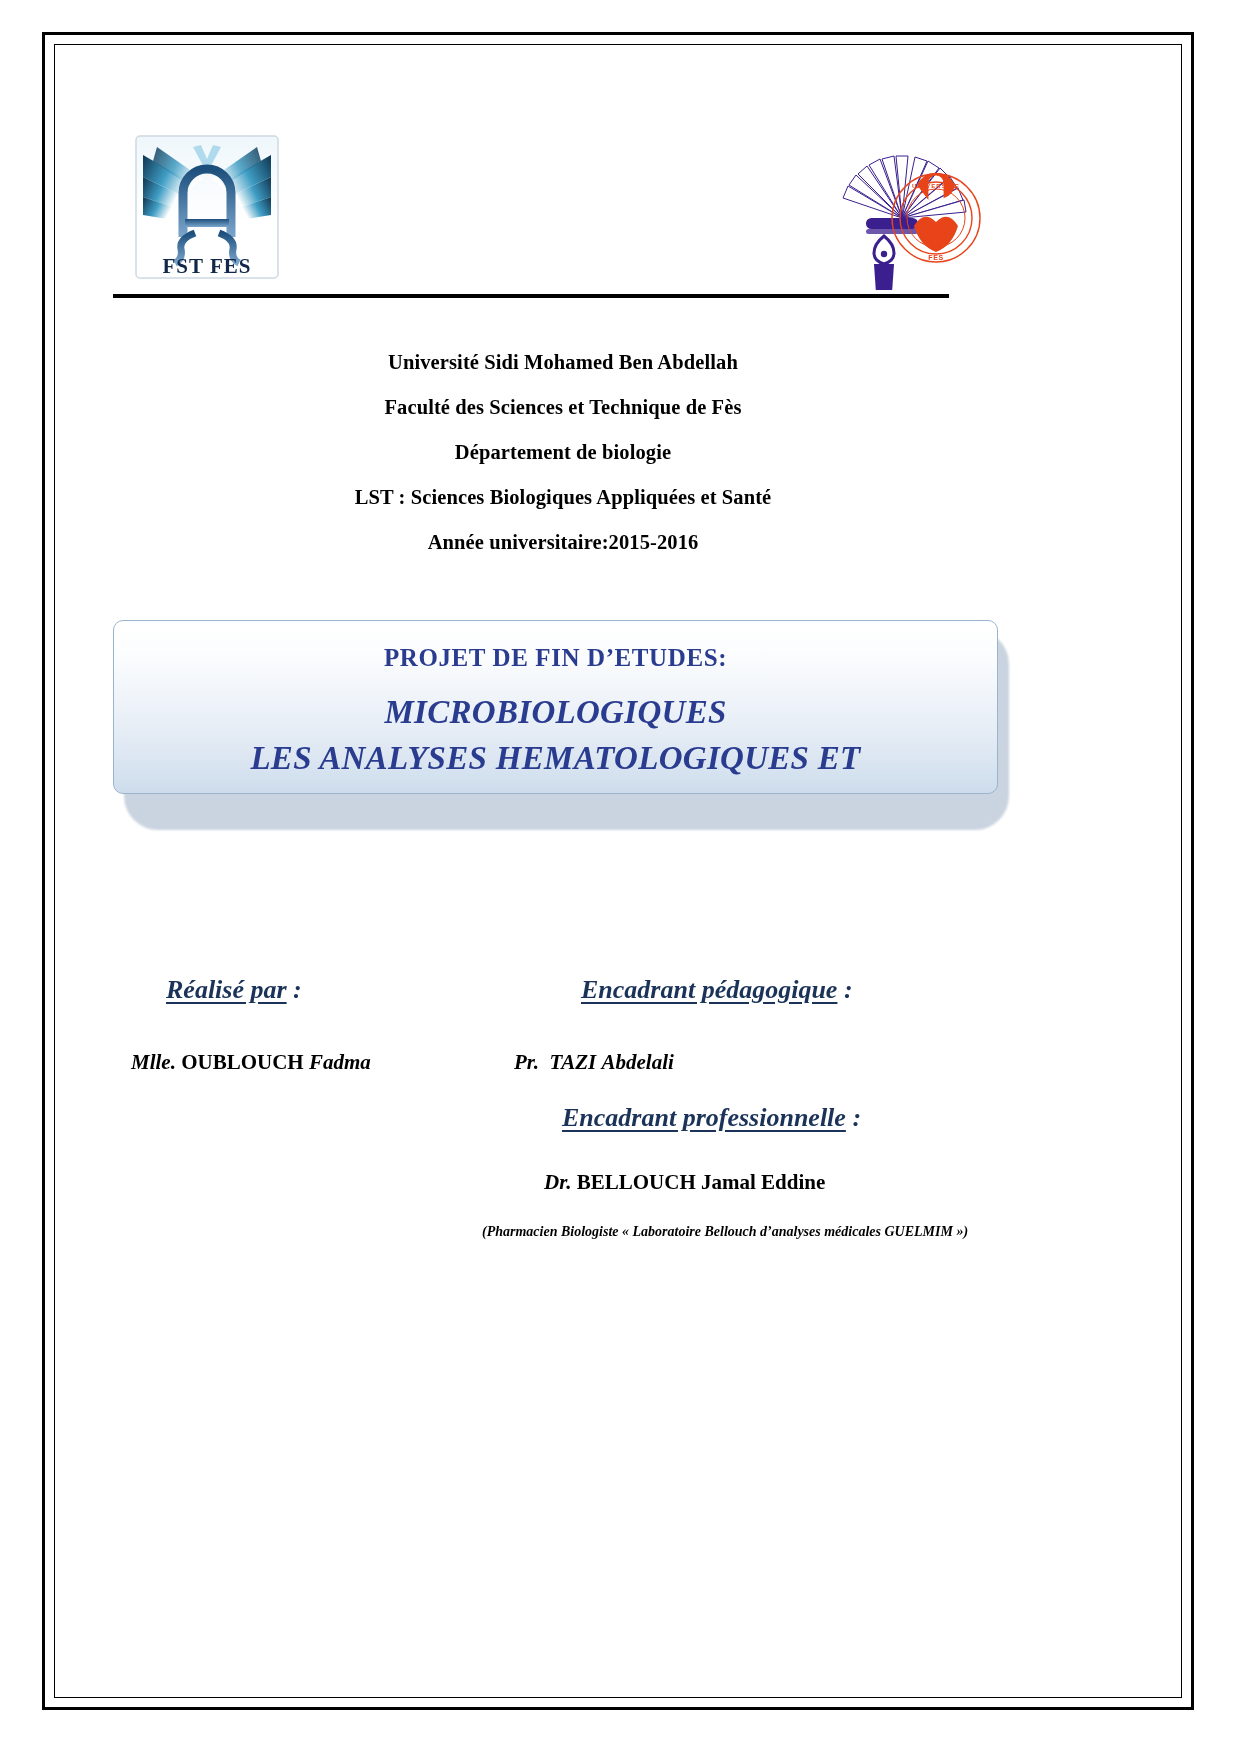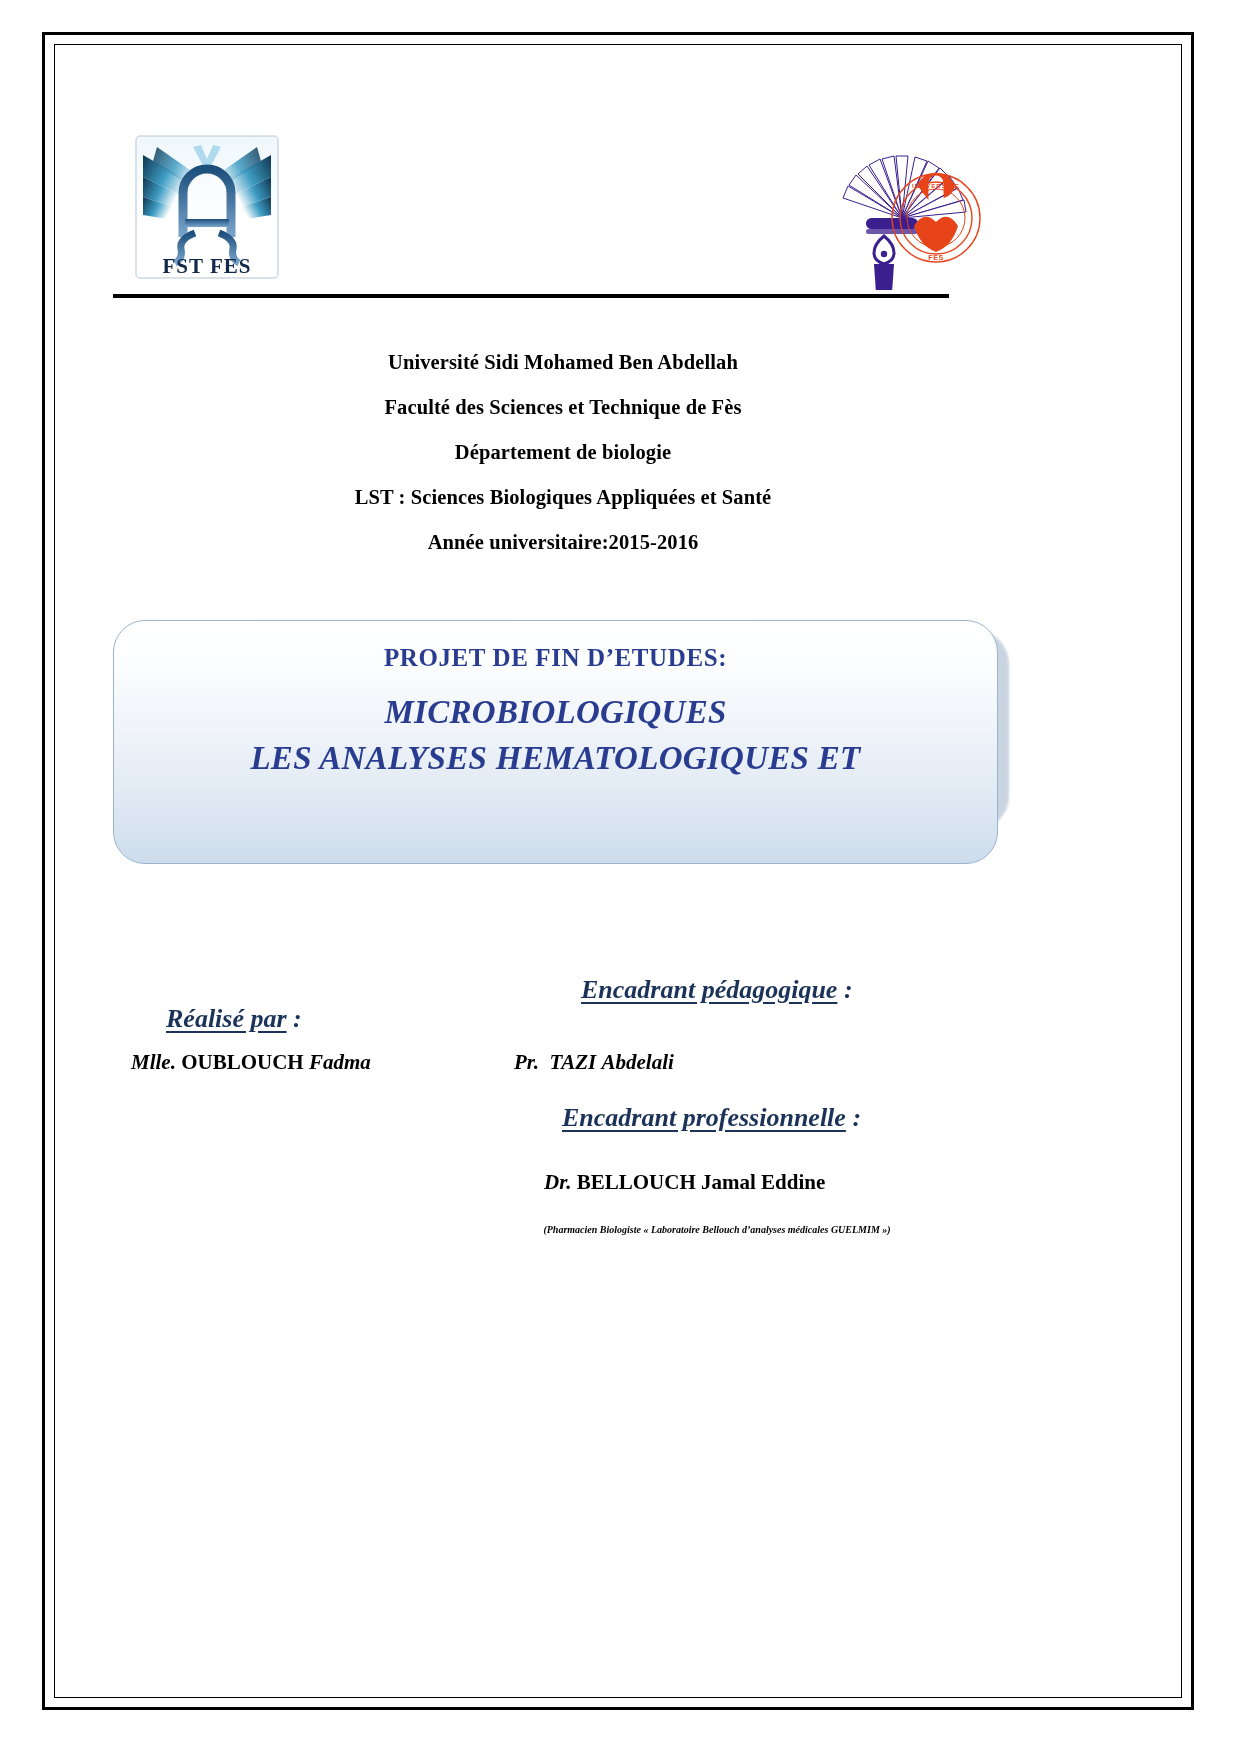--- a/index.html
+++ b/index.html
@@ -87,8 +87,8 @@
   #title-box {
     position: absolute;
     left: 113px; top: 620px;
-    width: 885px; height: 244px;
-    border-radius: 32px;
+    width: 885px; height: 174px;
+    border-radius: 10px;
     border: 1.5px solid #9bb4cd;
     box-sizing: border-box;
     background: linear-gradient(to bottom,

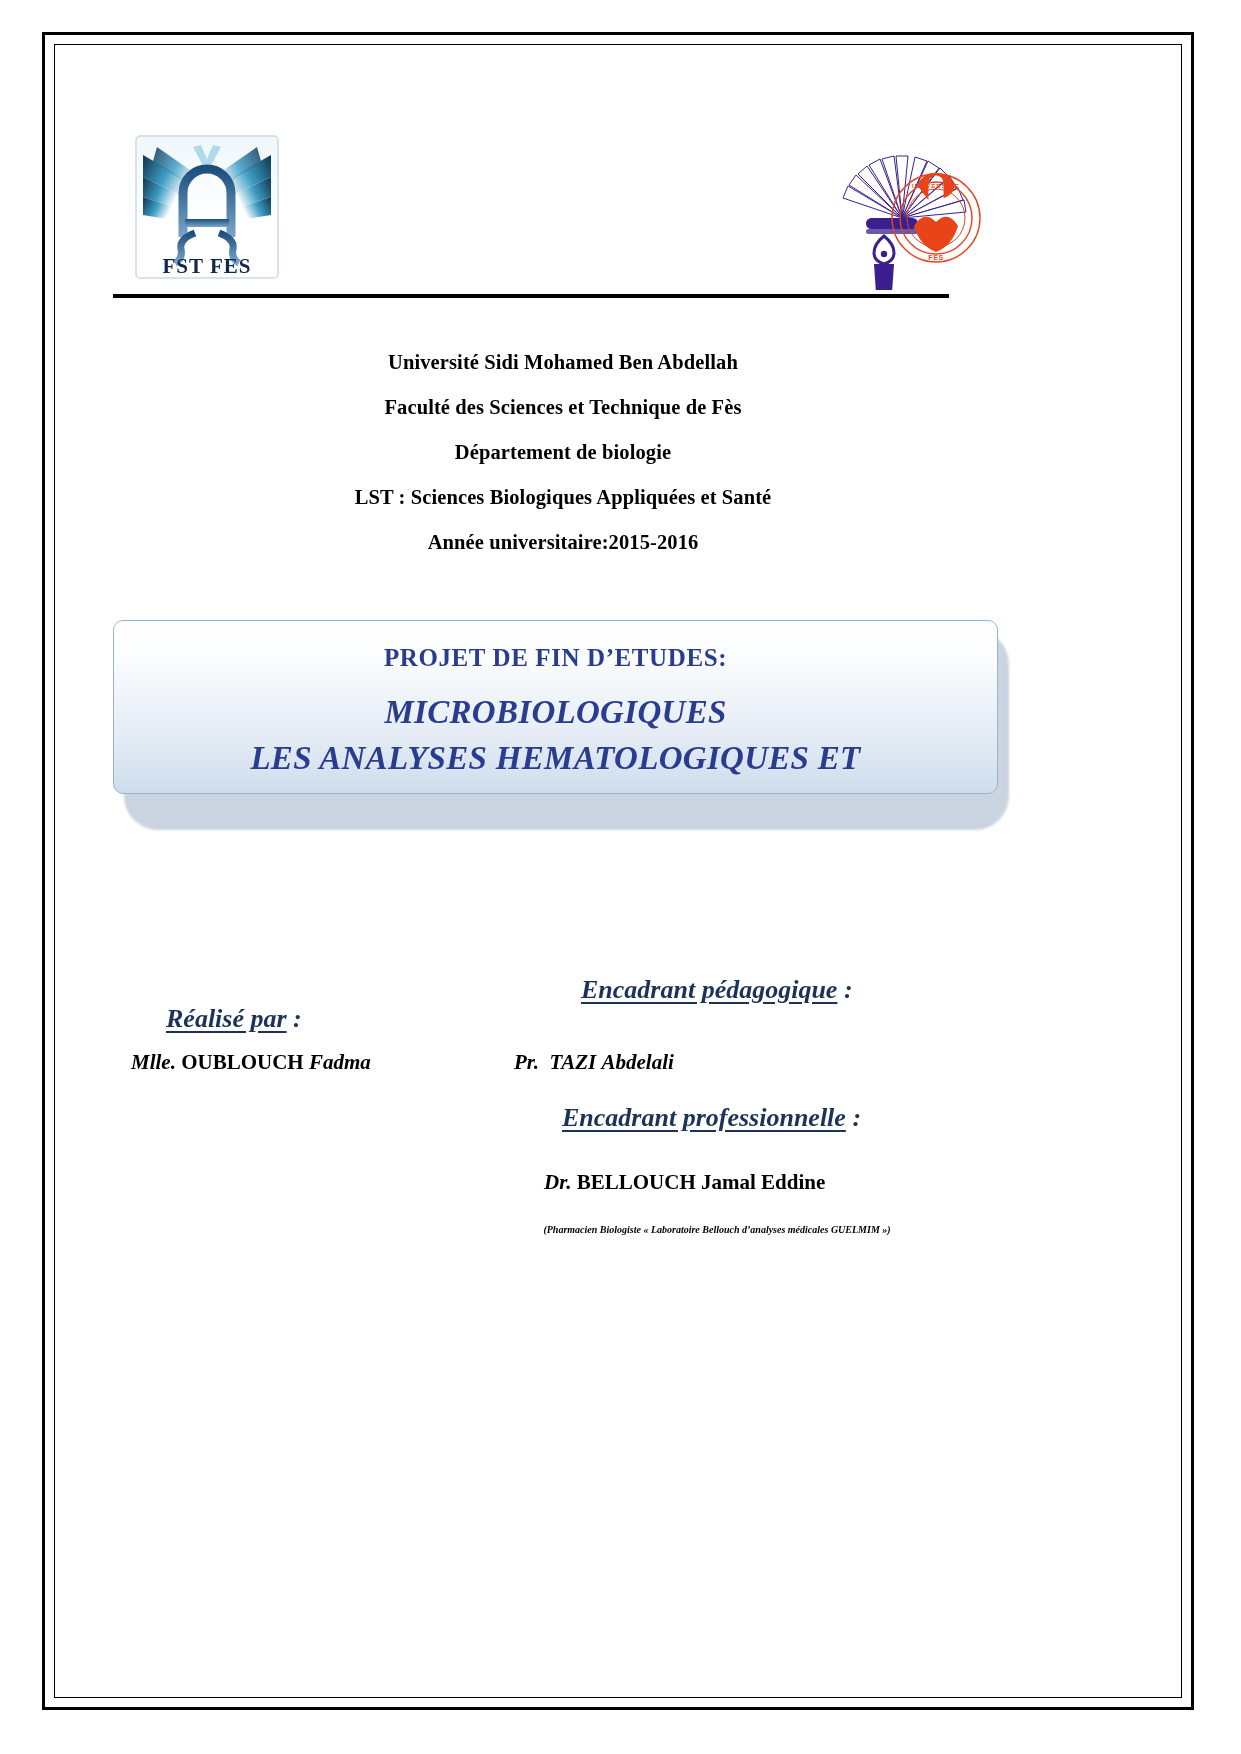--- a/index.html
+++ b/index.html
@@ -140,7 +140,7 @@
 
   #realise-heading {
     position: absolute;
-    left: 166px; top: 1004px; text-align: center;
+    left: 166px; top: 975px; text-align: center;
   }
   #encadrant-ped-heading {
     position: absolute;

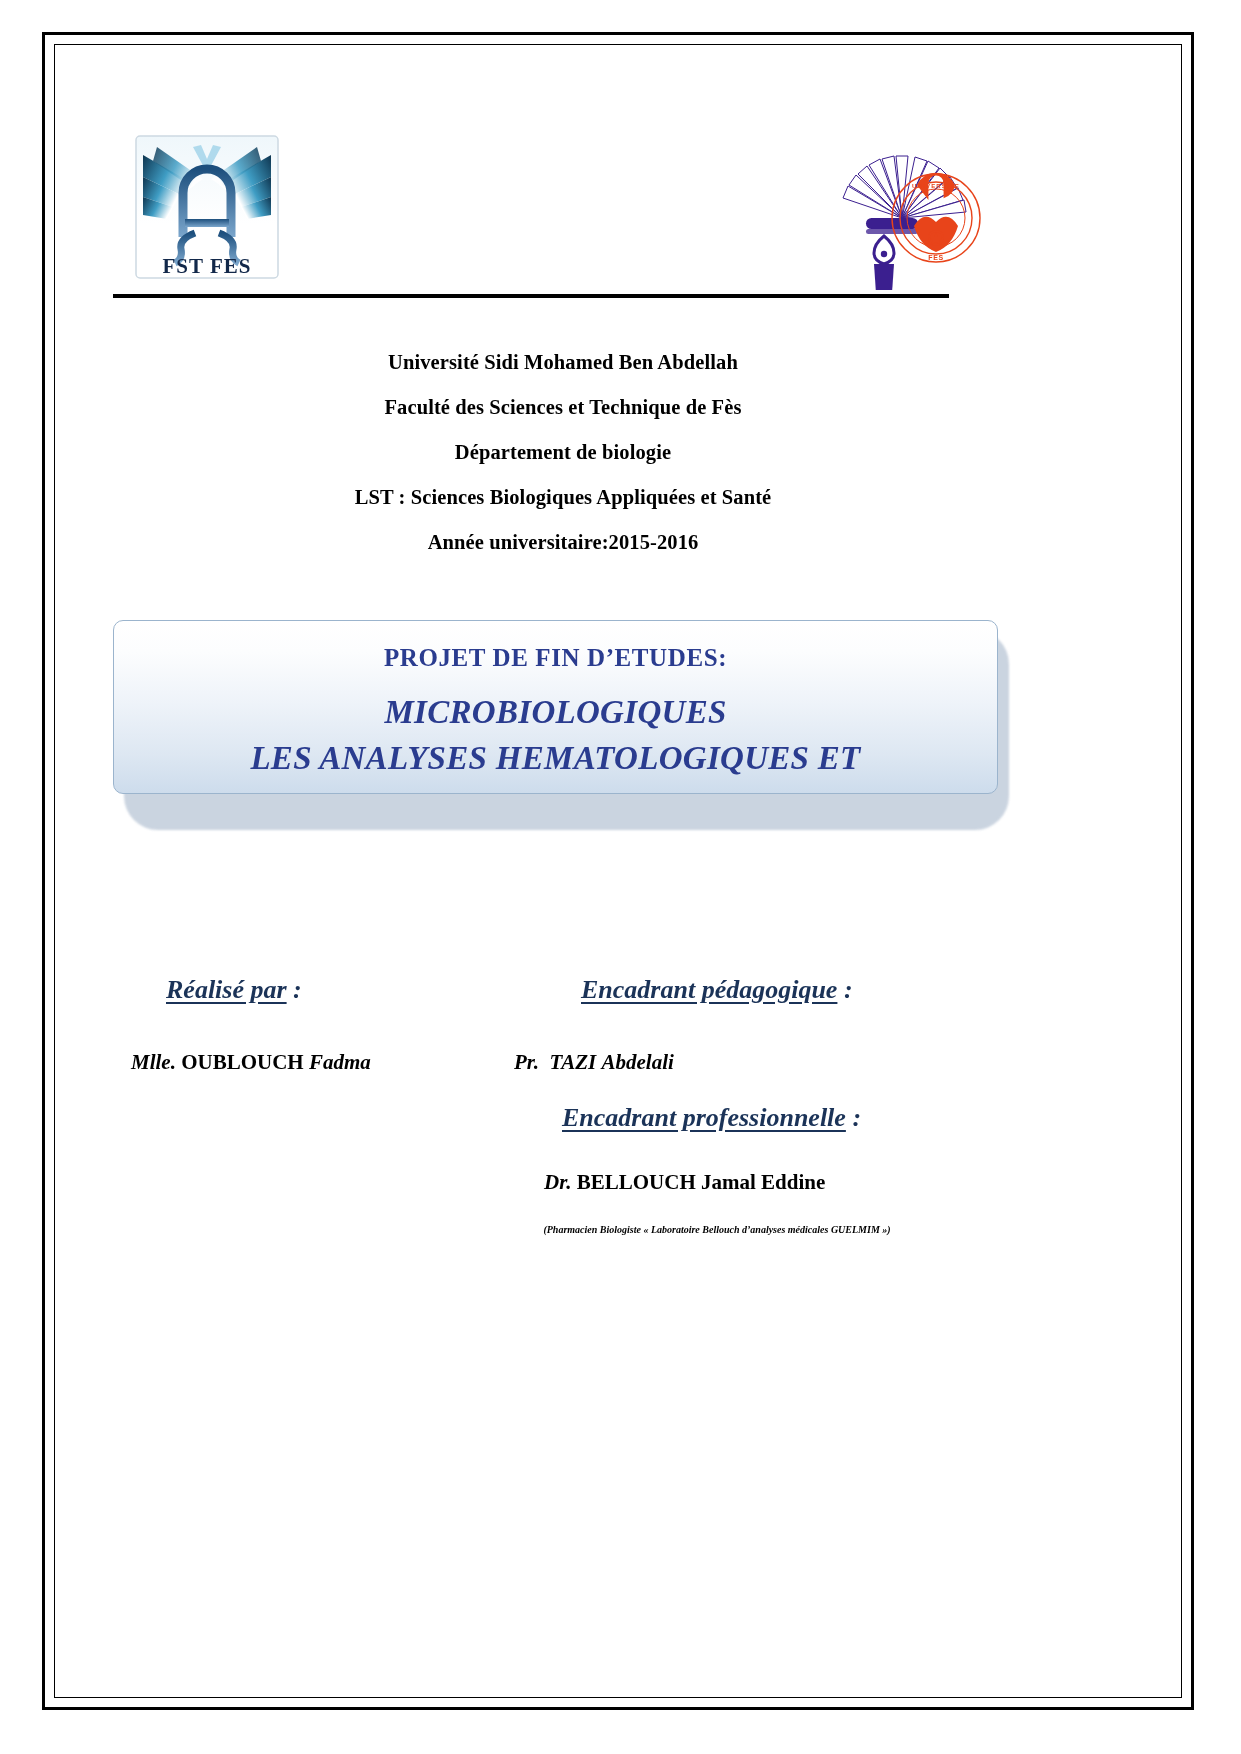--- a/index.html
+++ b/index.html
@@ -170,7 +170,7 @@
     left: 482px; top: 1224px;
     width: 470px;
     text-align: center;
-    font-size: 10px;
+    font-size: 14px;
     font-weight: bold;
     font-style: italic;
     color: #000000;

